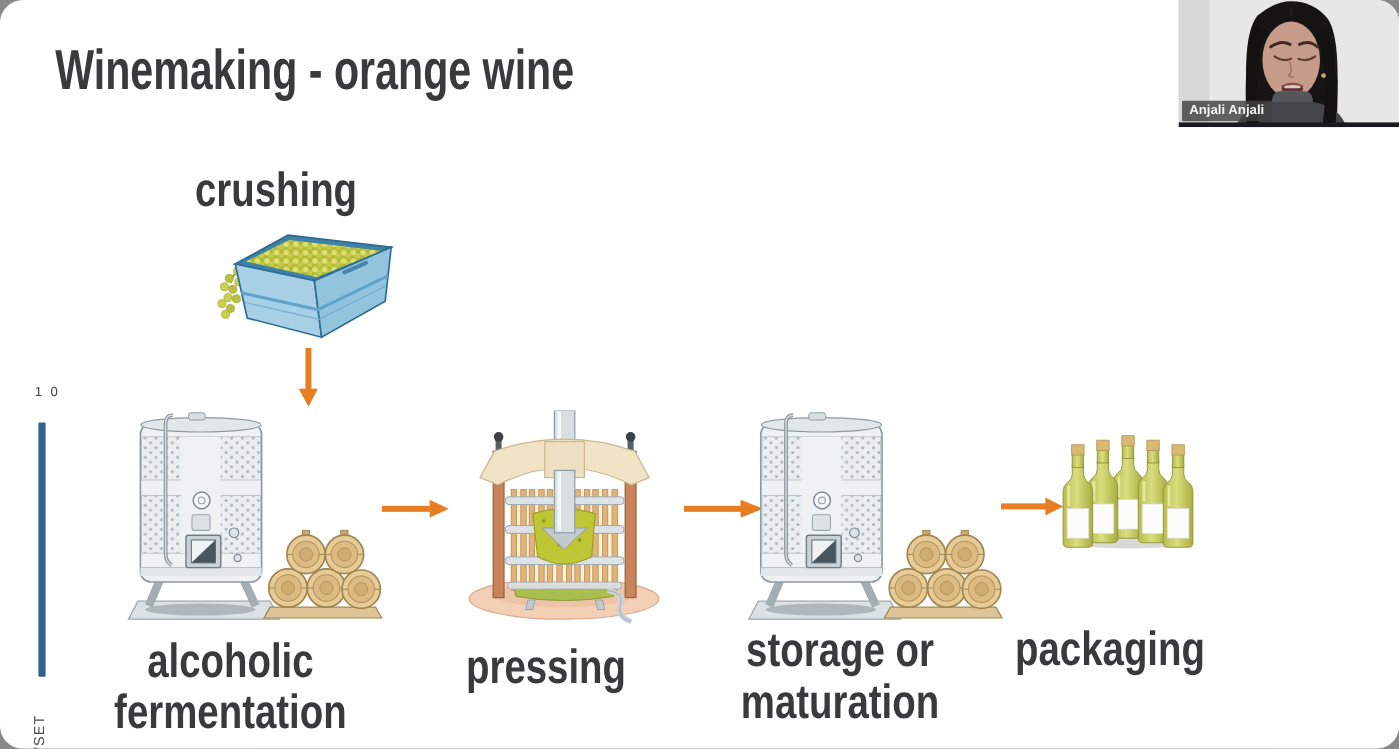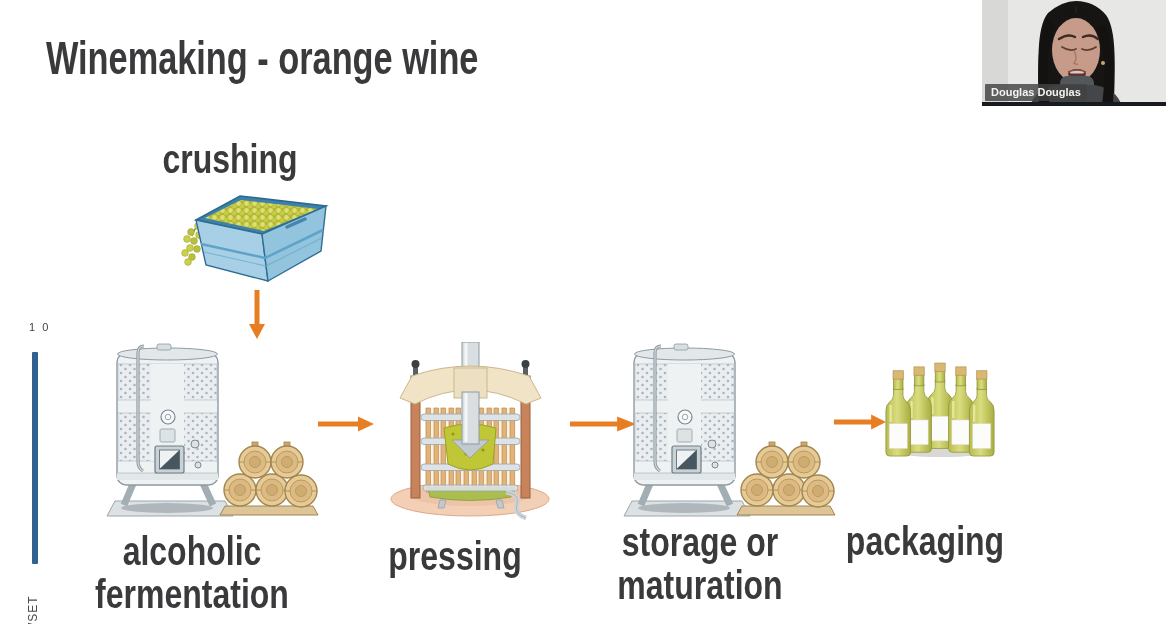--- a/index.html
+++ b/index.html
@@ -4,7 +4,7 @@
 <style>
   html,body{margin:0;padding:0;background:#888;}
   .stage{position:relative;width:1166px;height:624px;background:#FFFFFF;overflow:hidden;
-         font-family:"Liberation Sans", sans-serif;}
+         font-family:"Liberation Sans", sans-serif;border-radius:19px;}
   .slide-title{position:absolute;left:46px;top:32px;font-size:47px;font-weight:bold;color:#3A3A3C;
          white-space:nowrap;transform:scaleX(0.73);transform-origin:0 0;line-height:1.1;}
   .page-num{position:absolute;left:29px;top:321px;font-size:11px;color:#3F3F41;letter-spacing:2px;}

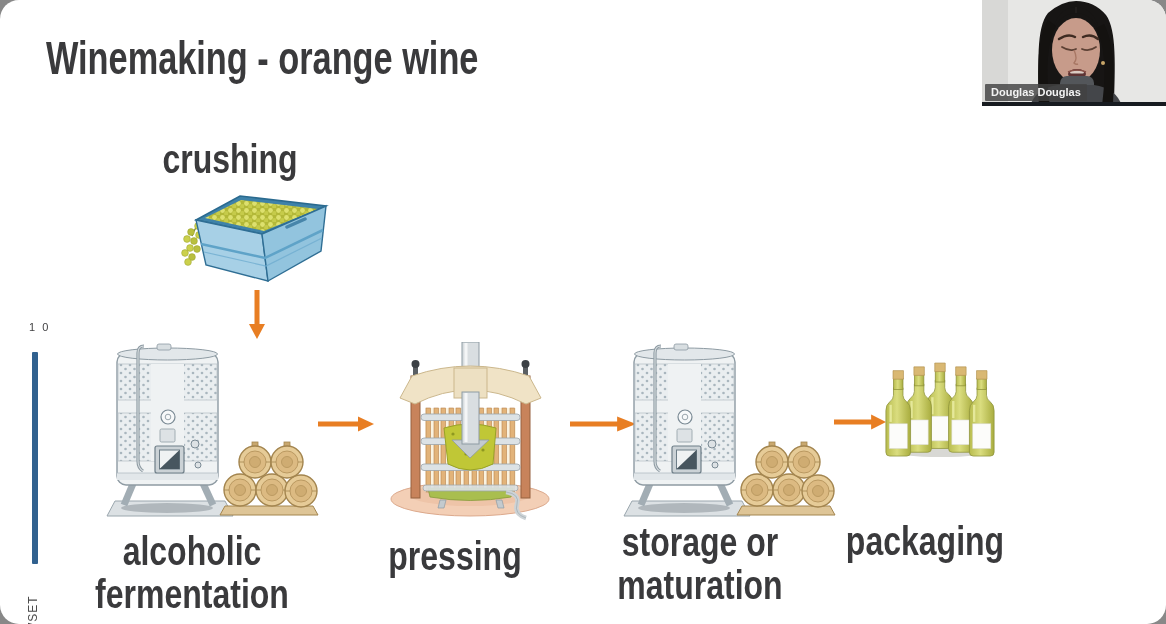--- a/index.html
+++ b/index.html
@@ -248,7 +248,7 @@
       <circle cx="121" cy="63" r="2" fill="#C8A668"></circle>
       <rect y="102" width="184" height="4" fill="#171B20"></rect>
     </svg>
-    <div class="nametag">Douglas Douglas</div>
+    <div class="nametag">Anjali Anjali</div>
   </div>
 
 </div>

